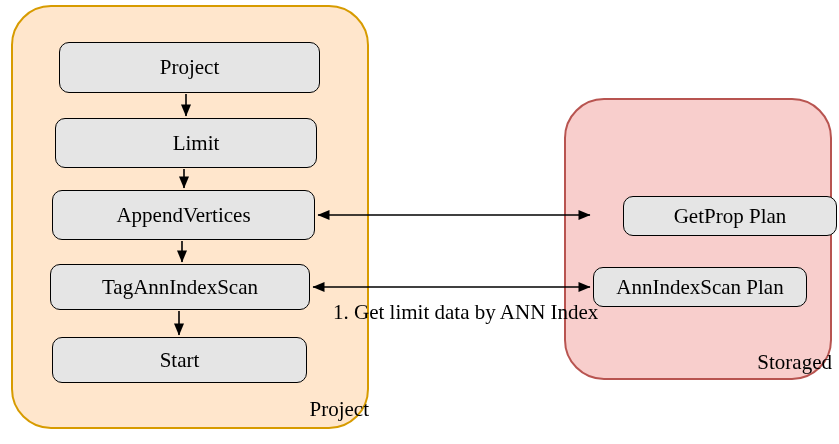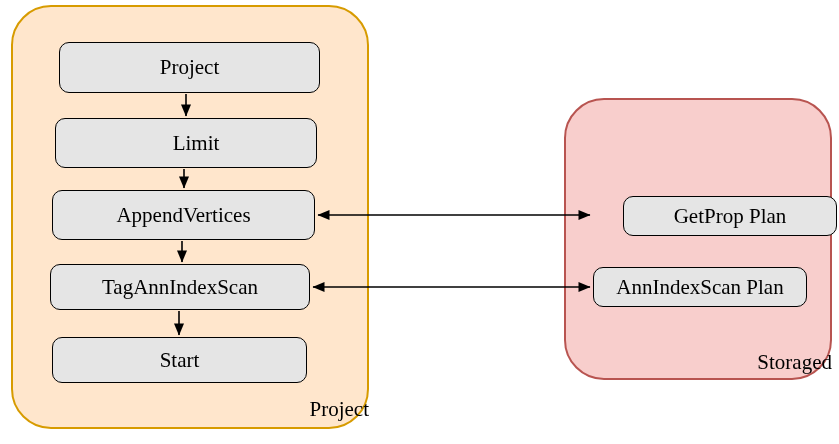--- a/index.html
+++ b/index.html
@@ -109,6 +109,7 @@
   <div class="group-label" id="lbl-graphd">Project</div>
   <div class="group-label" id="lbl-storaged">Storaged</div>
 
+  <div class="edge-label" id="elbl-1">1. Get limit data by ANN Index</div>
 
 </div>
 

